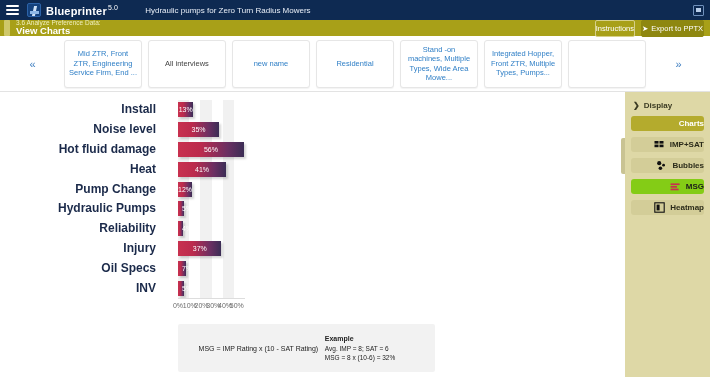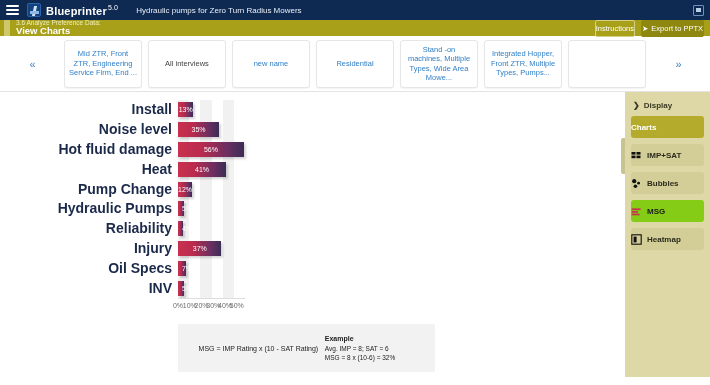--- a/index.html
+++ b/index.html
@@ -34,7 +34,7 @@
   }
   .brand { font-size: 11px; font-weight: bold; letter-spacing: .2px; }
   .brand sup { font-size: 7px; font-weight: normal; margin-left: 1px; vertical-align: super; }
-  .proj-title { font-size: 8px; margin-left: 18px; color: #e8eef7; font-weight: normal; }
+  .proj-title { font-size: 8px; margin-left: 27px; color: #e8eef7; font-weight: normal; }
   .topbar-spacer { flex: 1; }
   .topbar-icon {
     width: 11px; height: 11px; border: 1.2px solid #6f90bb; border-radius: 1px;

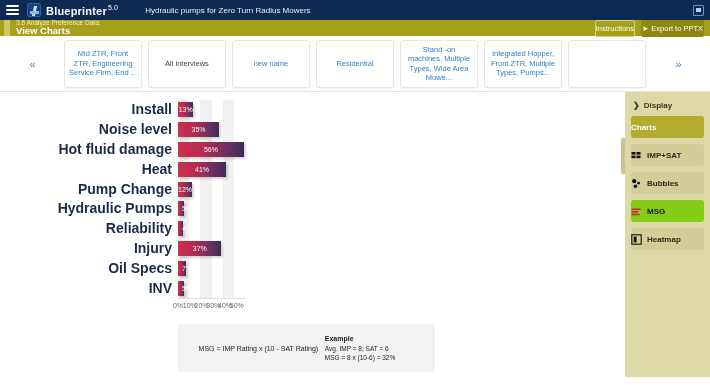--- a/index.html
+++ b/index.html
@@ -110,9 +110,9 @@
     justify-content: space-between; padding: 2px 0; }
   .row { position: relative; height: 15px; }
   .ylabel {
-    position: absolute; right: 100%; margin-right: 6px; top: 0;
+    position: absolute; right: 100%; margin-right: 22px; top: 0;
     height: 15px; line-height: 15px;
-    font-size: 14px; font-weight: bold; color: #1b2a4a; white-space: nowrap;
+    font-size: 12px; font-weight: bold; color: #1b2a4a; white-space: nowrap;
   }
   .bar {
     position: absolute; left: 0; top: 0; height: 15px;

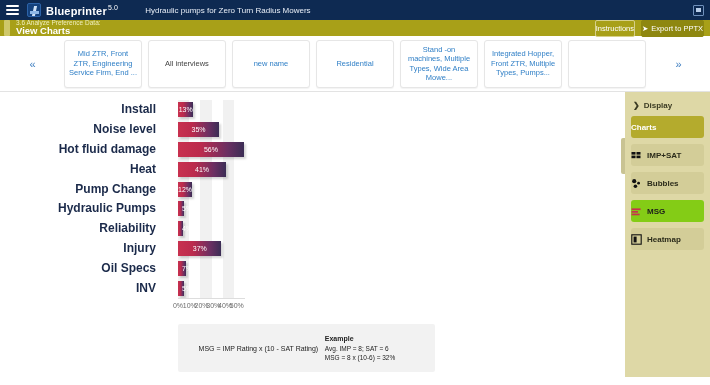--- a/index.html
+++ b/index.html
@@ -156,8 +156,8 @@
   }
   .chev { font-size: 8px; color: #3a3a22; }
   .sb-item {
-    height: 22px; border-radius: 3px; background: #d3cd98;
-    display: flex; align-items: center; justify-content: flex-start; gap: 5px;
+    height: 15px; border-radius: 3px; background: #d3cd98;
+    display: flex; align-items: center; justify-content: flex-end; gap: 5px;
     font-size: 8px; font-weight: bold; color: #2b2b1a;
     margin-bottom: 6px; cursor: pointer;
   }

